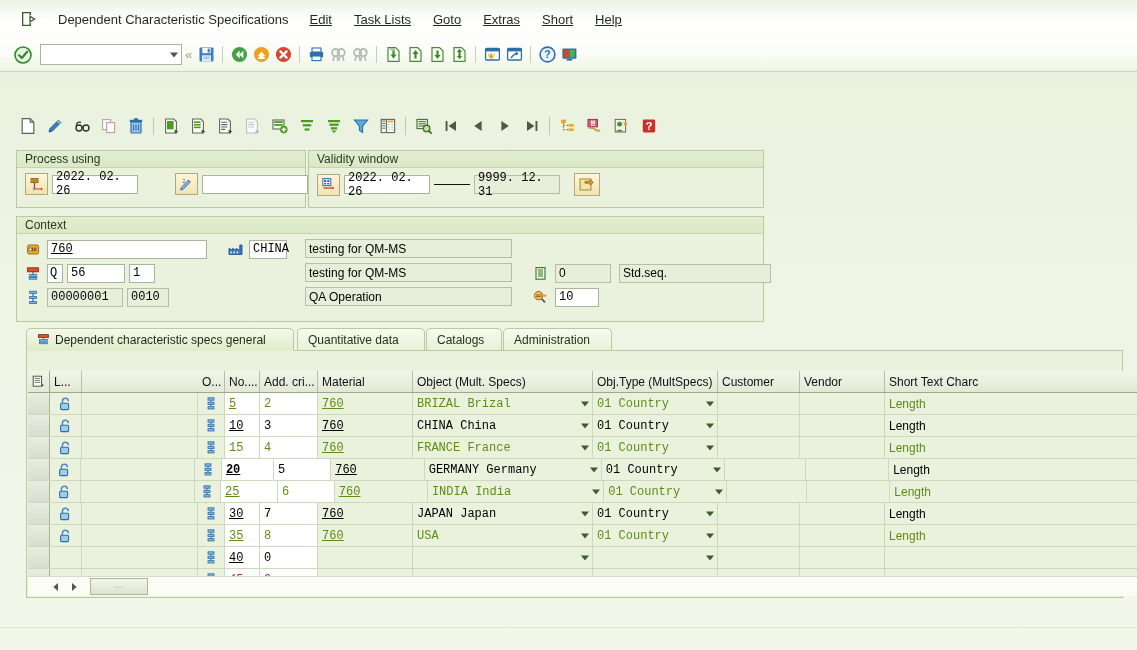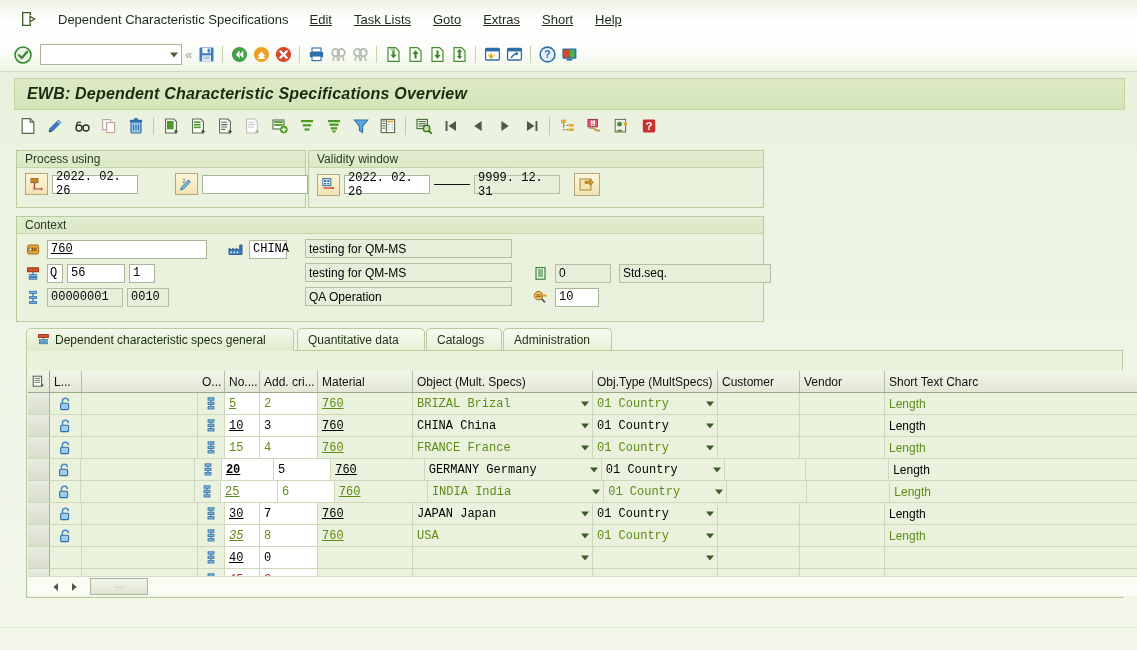--- a/index.html
+++ b/index.html
@@ -331,9 +331,6 @@
     </div>
   </div>
 
-  <div class="titleband">
-    <h1>EWB: Dependent Characteristic Specifications Overview</h1>
-  </div>
 
   <div class="apptoolbar">
     <div class="at-btn">

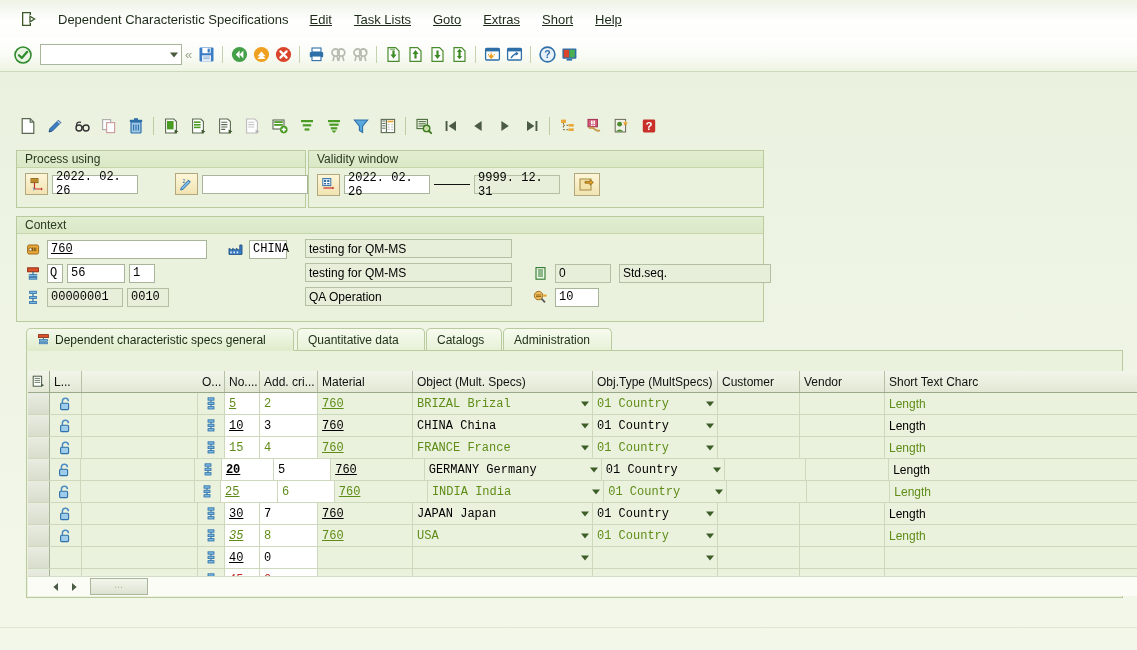--- a/index.html
+++ b/index.html
@@ -910,7 +910,7 @@
               </svg>
             </div>
             <div class="gc white mono green" style="width: 35px;">
-              <span class="v" style="text-decoration: underline; font-style: italic;">35</span>
+              <span class="v" style="text-decoration: underline;">35</span>
             </div>
             <div class="gc white mono green" style="width: 58px;">8</div>
             <div class="gc mono green" style="width: 95px;">

